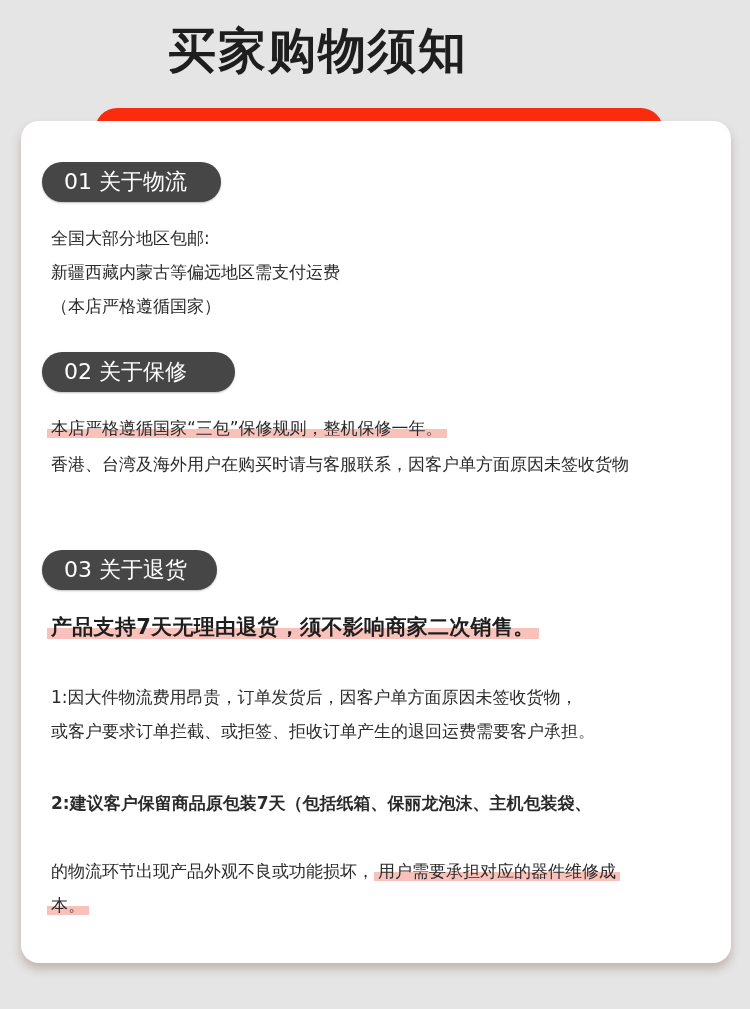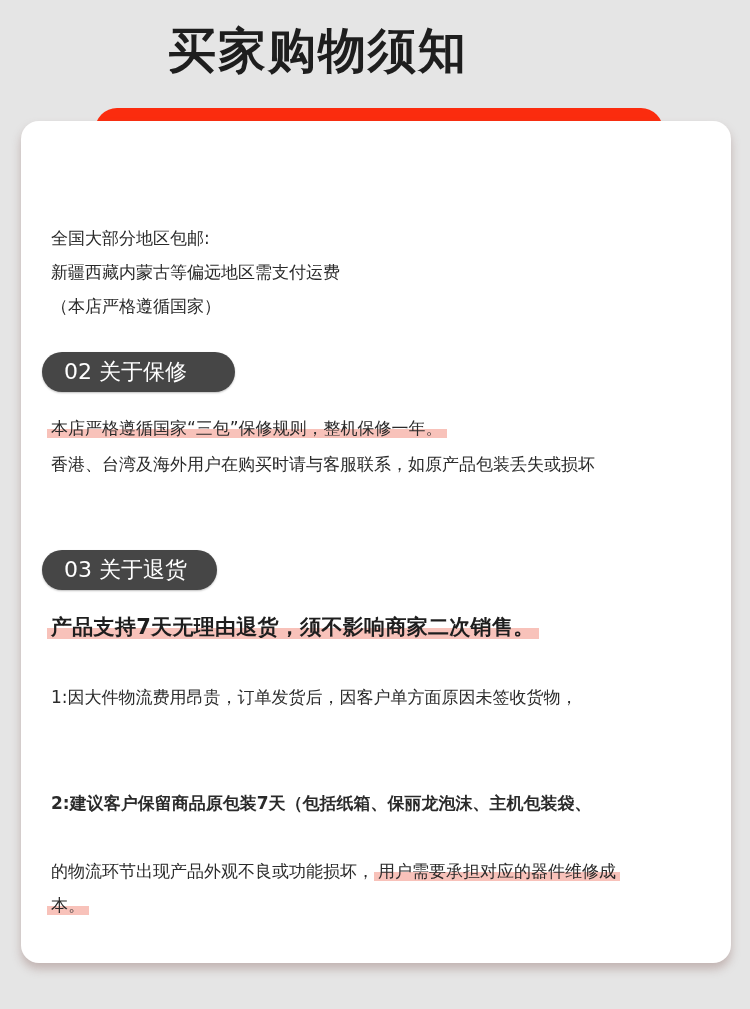--- a/index.html
+++ b/index.html
@@ -83,6 +83,7 @@
 
 <div class="card">
 
+  <div class="pill" style="top:41px; width:179px;">01 关于物流</div>
   <div class="text" style="top:105px;">全国大部分地区包邮:</div>
   <div class="text" style="top:139px;">新疆西藏内蒙古等偏远地区需支付运费</div>
   <div class="text" style="top:173px;">（本店严格遵循国家）</div>

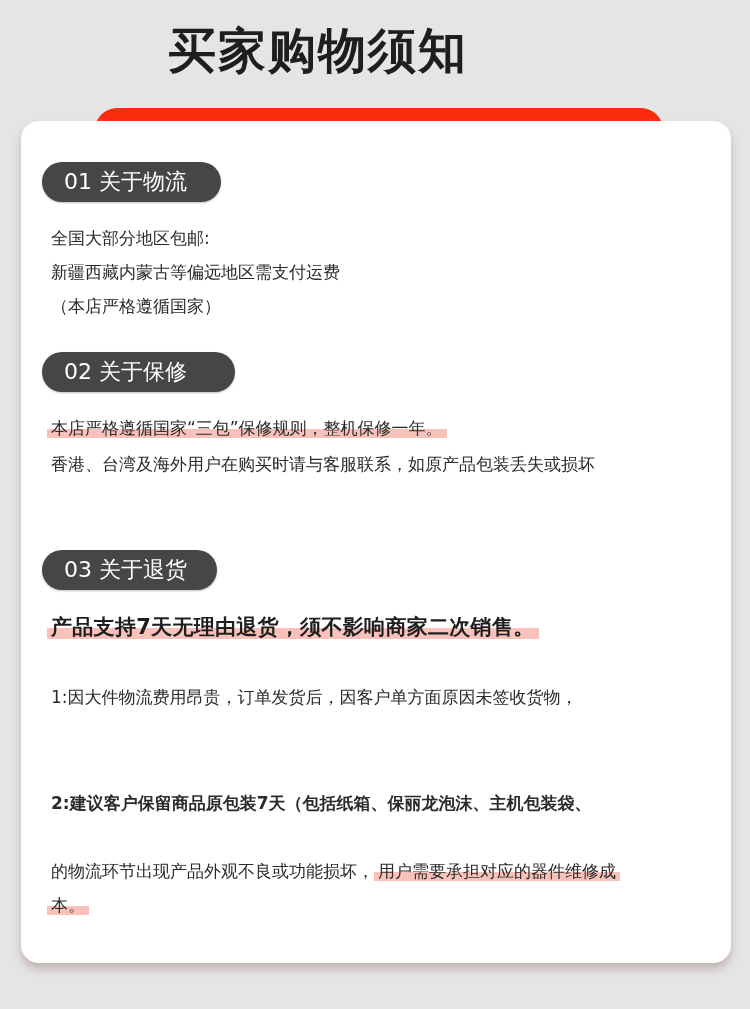--- a/index.html
+++ b/index.html
@@ -92,7 +92,7 @@
   <div class="text" style="top:295px;text-align:right;">
     <span class="hl">本店严格遵循国家“三包”保修规则，整机保修一年。</span>
   </div>
-  <div class="text" style="top:331px;">香港、台湾及海外用户在购买时请与客服联系，如原产品包装丢失或损坏</div>
+  <div class="text" style="top:331px;">香港、台湾及海外用户在购买时请与客服联系，因客户单方面原因未签收货物</div>
 
   <div class="pill" style="top:429px; width:175px;">03 关于退货</div>
   <div class="text bold-line" style="top:494px;">

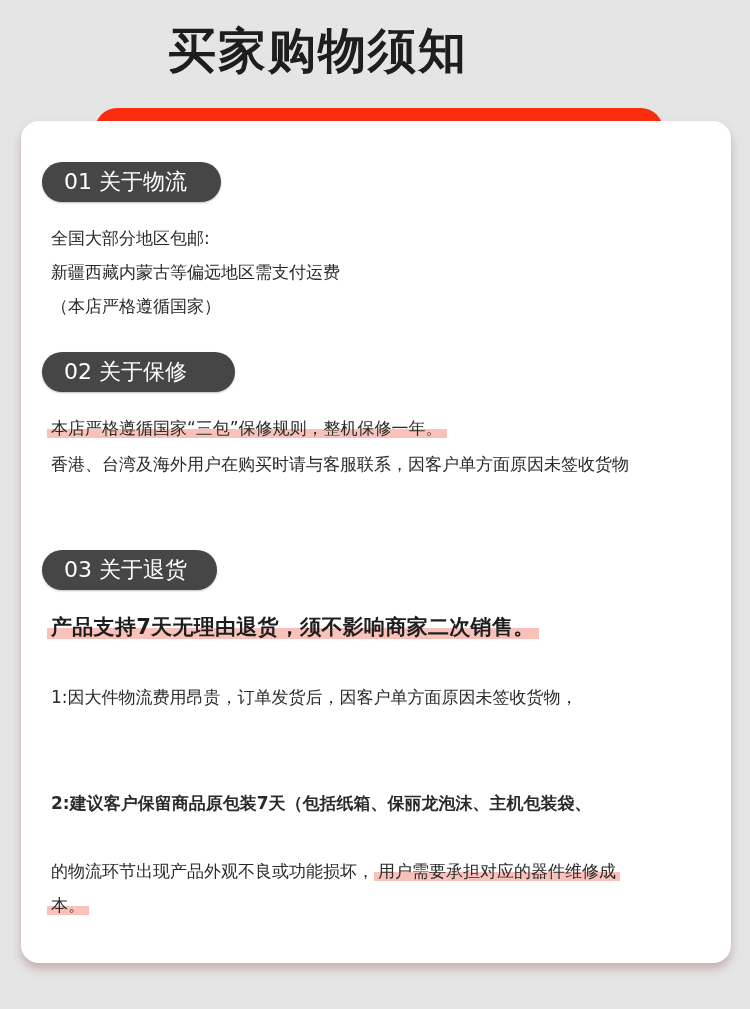--- a/index.html
+++ b/index.html
@@ -99,6 +99,7 @@
     <span class="hl">产品支持7天无理由退货，须不影响商家二次销售。</span>
   </div>
   <div class="text" style="top:564px;">1:因大件物流费用昂贵，订单发货后，因客户单方面原因未签收货物，</div>
+  <div class="text" style="top:598px;">或客户要求订单拦截、或拒签、拒收订单产生的退回运费需要客户承担。</div>
   <div class="text" style="top:670px;font-weight:bold;">2:建议客户保留商品原包装7天（包括纸箱、保丽龙泡沫、主机包装袋、</div>
   <div class="text" style="top:738px;">
     <span>的物流环节出现产品外观不良或功能损坏，</span><span class="hl-inline">用户需要承担对应的器件维修成</span>

